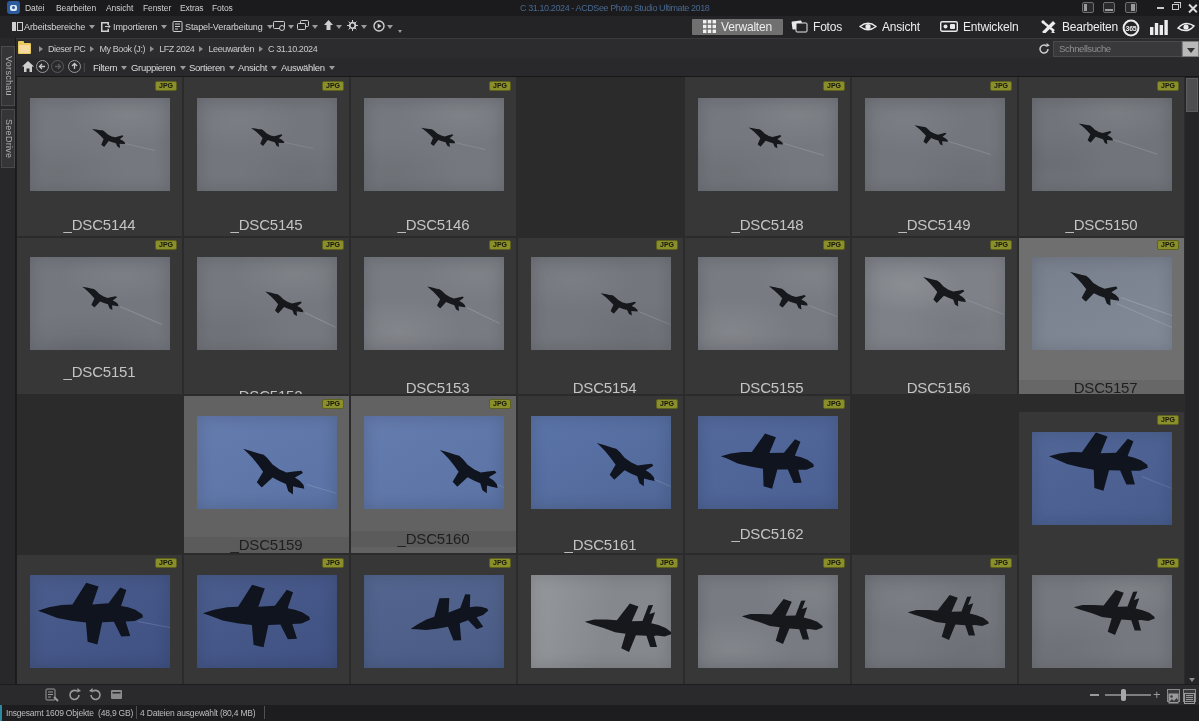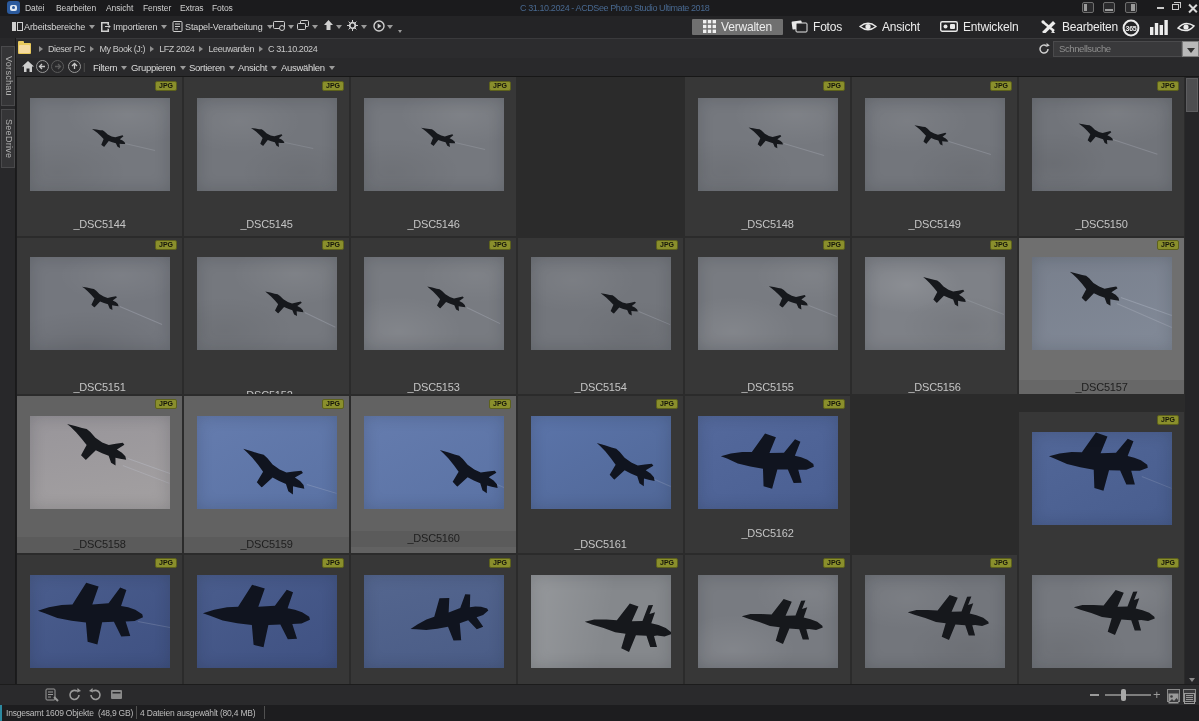--- a/index.html
+++ b/index.html
@@ -60,7 +60,7 @@
 .th:after{content:"";position:absolute;left:0;top:0;right:0;bottom:0;box-shadow:inset 0 0 16px rgba(18,20,26,.18)}
 .jet{position:absolute}
 .tr{position:absolute;height:1px;background:#c7cdd9;transform-origin:0 0}
-.lbl{position:absolute;left:0;width:165px;height:16px;line-height:15px;text-align:center;color:#c4c4c4;font-size:11px;letter-spacing:-.2px}
+.lbl{position:absolute;left:0;width:165px;height:16px;line-height:15px;text-align:center;color:#c4c4c4;font-size:15px;letter-spacing:-.2px}
 
 #sbar{position:absolute;left:1185px;top:77px;width:14px;height:607px;background:#252527}
 #sthumb{position:absolute;left:1px;top:1px;width:12px;height:34px;background:#4e4e50;border:1px solid #5e5e60}

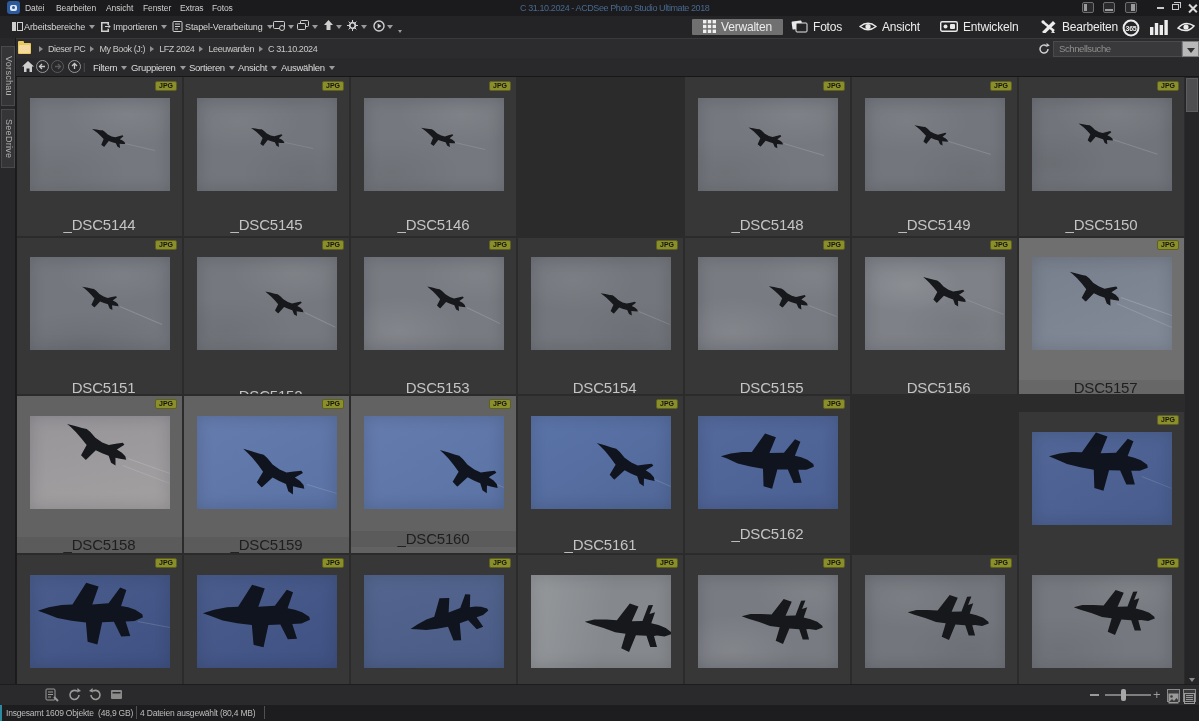--- a/index.html
+++ b/index.html
@@ -324,7 +324,7 @@
             </svg>
           </div>
         </div>
-        <div class="lbl" style="top:142px">_DSC5151</div>
+        <div class="lbl" style="top:126px">_DSC5151</div>
       </div>
       <div class="cell" style="left:167px;top:161px;height:156px">
         <div class="badge" style="top:2px">JPG</div>

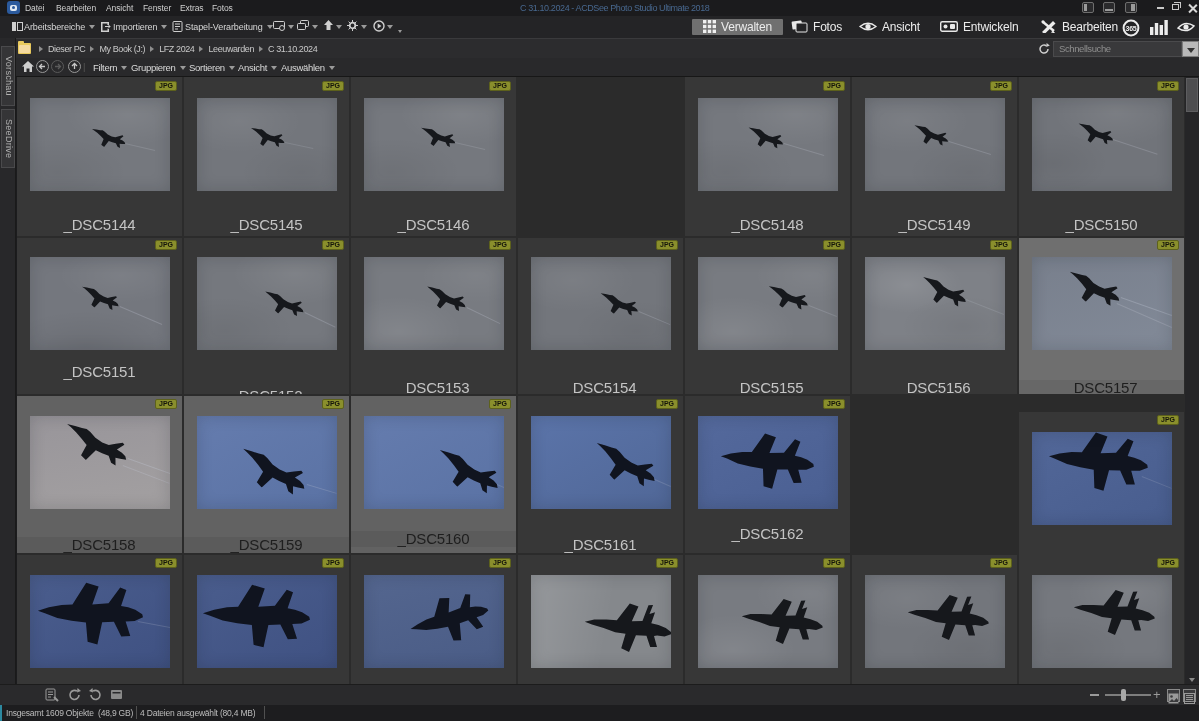--- a/index.html
+++ b/index.html
@@ -399,19 +399,6 @@
         </div>
         <div class="lbl" style="top:142px">_DSC5157</div>
       </div>
-      <div class="cell sel" style="left:0px;top:319px;height:157px;background:#626262">
-        <div class="badge" style="top:3px">JPG</div>
-        <div class="thw" style="top:20px">
-          <div class="th" style="background:linear-gradient(170deg,#98959a,#a3a0a1);">
-            <i class="tr" style="left:98px;top:42px;width:45px;transform:rotate(19.7deg);opacity:0.3"></i>
-            <i class="tr" style="left:93px;top:49px;width:50px;transform:rotate(21.0deg);opacity:0.27"></i>
-            <svg class="jet" viewBox="0 0 120 64" preserveAspectRatio="none" style="left:31px;top:10px;width:70px;height:37px;transform:rotate(26deg)">
-              <use href="#jC" fill="#16181c"></use>
-            </svg>
-          </div>
-        </div>
-        <div class="lbl" style="top:141px">_DSC5158</div>
-      </div>
       <div class="cell sel" style="left:167px;top:319px;height:157px;background:#626262">
         <div class="badge" style="top:3px">JPG</div>
         <div class="thw" style="top:20px">

